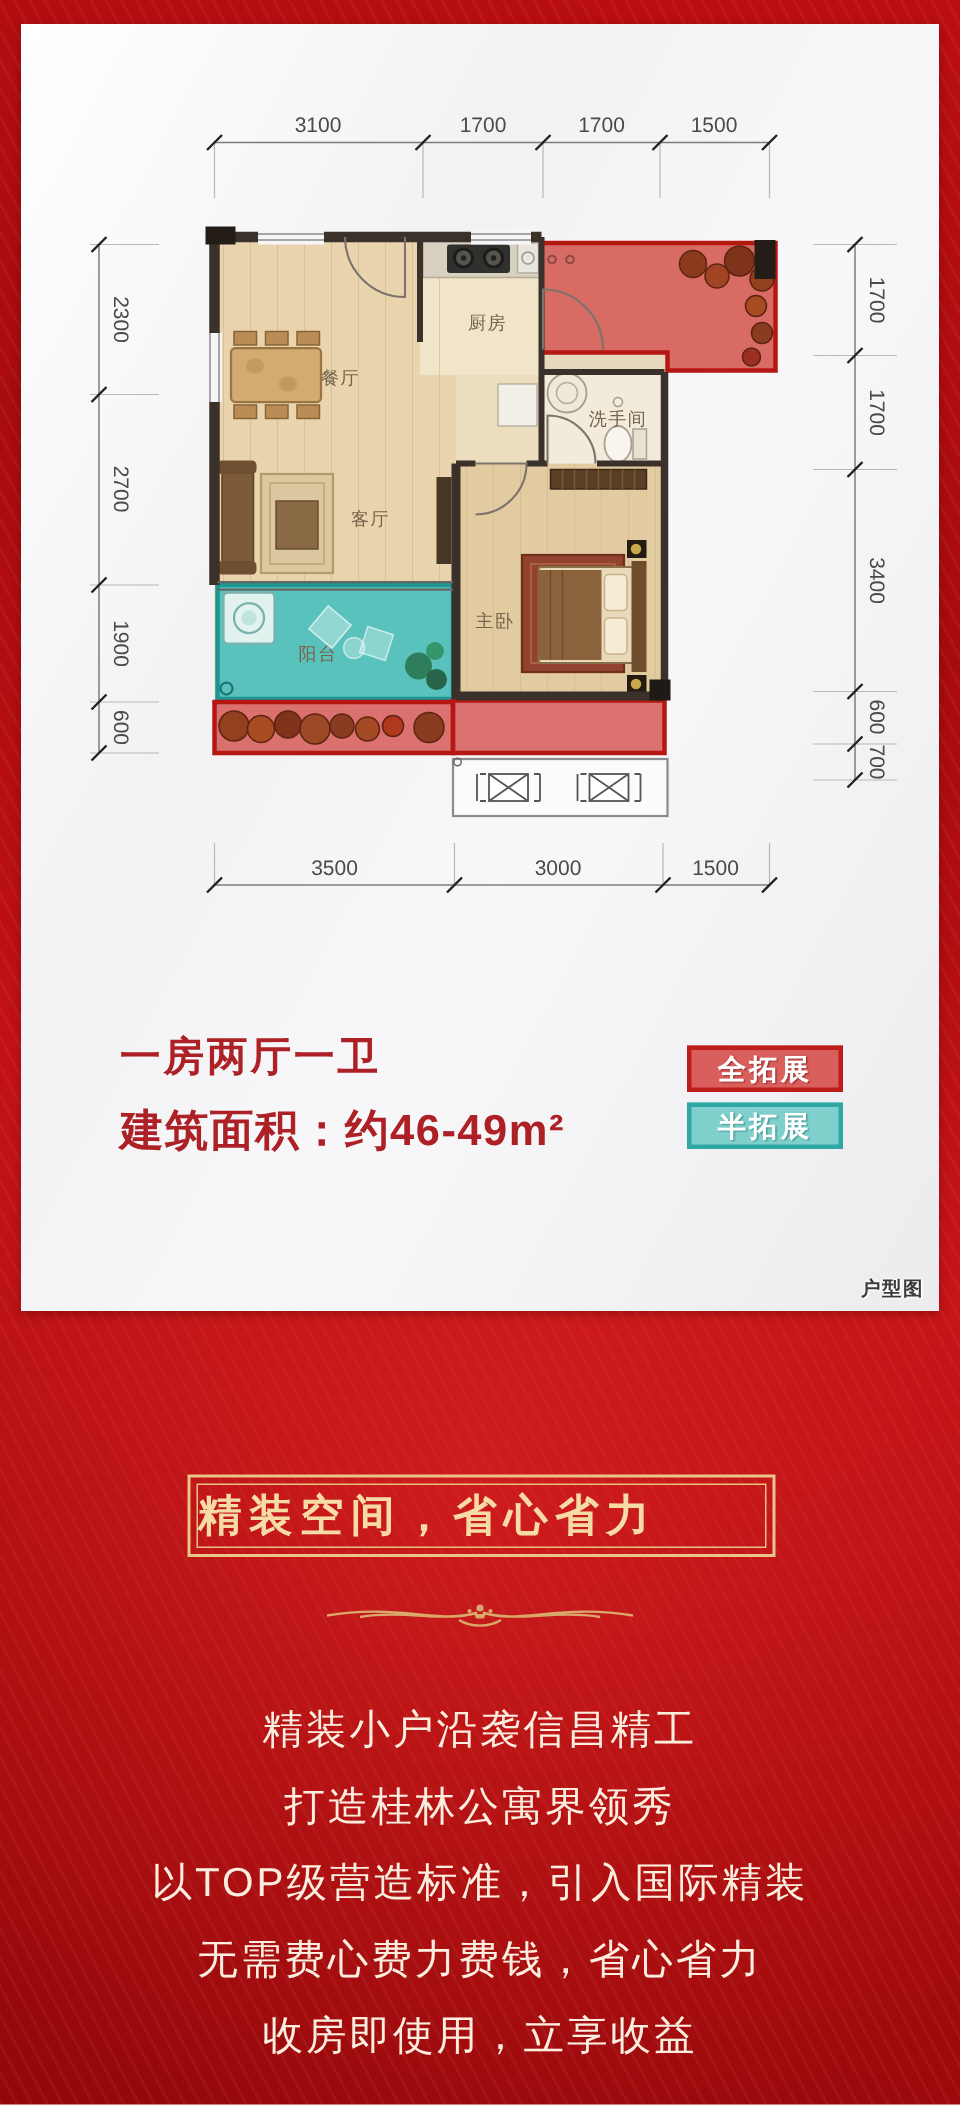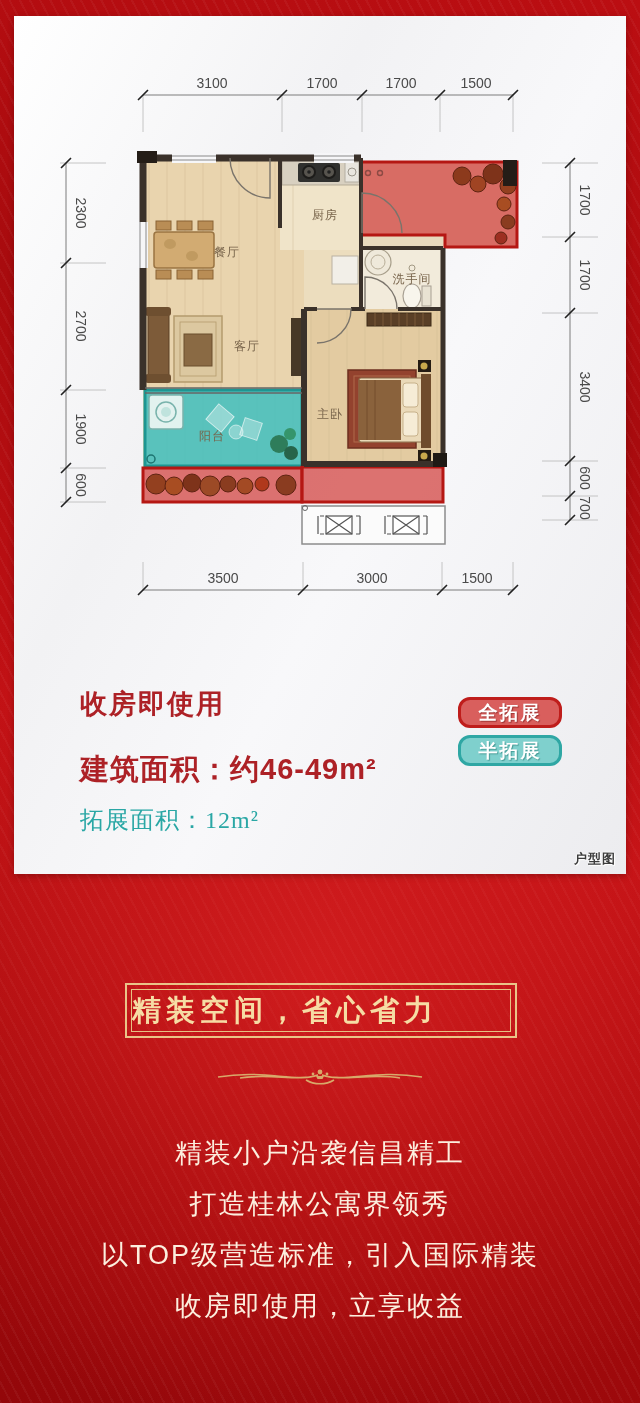--- a/index.html
+++ b/index.html
@@ -268,7 +268,7 @@
     </svg>
 
     <div class="info">
-      <div class="info-title">收房即使用</div>
+      <div class="info-title">一房两厅一卫</div>
       <div class="info-area">建筑面积：约46-49m²</div>
       <div class="info-line"><span>拓展面积：</span><span class="val">12m²</span></div>
     </div>

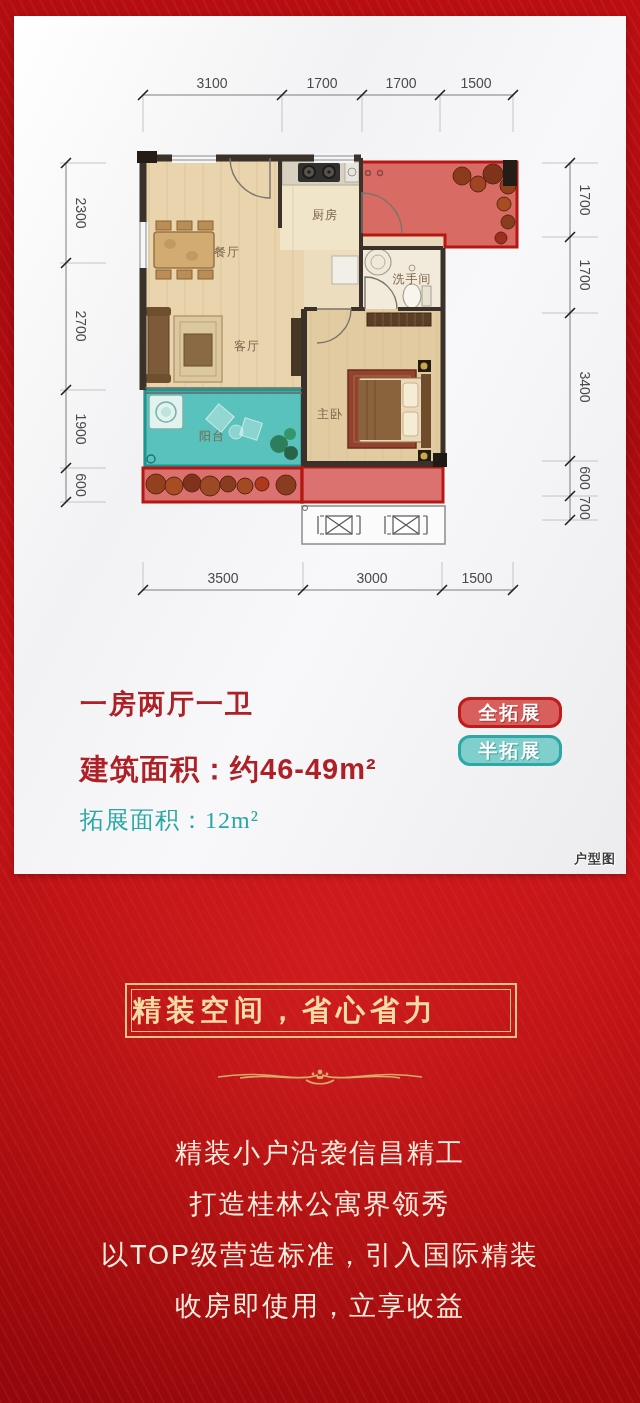--- a/index.html
+++ b/index.html
@@ -22,7 +22,7 @@
   .info-line .val{font-family:"Liberation Serif","DejaVu Serif",serif;}
   .legend{position:absolute;left:444px;top:681px;width:104px;}
   .legend-chip{width:104px;height:31px;box-sizing:border-box;display:flex;align-items:center;justify-content:center;
-    font-size:19px;font-weight:bold;color:#fff;letter-spacing:2px;border-radius:12px;
+    font-size:19px;font-weight:bold;color:#fff;letter-spacing:2px;border-radius:0;
     text-shadow:1px 1px 1px rgba(90,0,0,.45);}
   .legend-full{background:#d95f5d;border:3px solid #bf1d1b;}
   .legend-half{background:#7fd0cd;border:3px solid #2fa7a4;margin-top:7px;text-shadow:1px 1px 1px rgba(0,90,85,.45);}

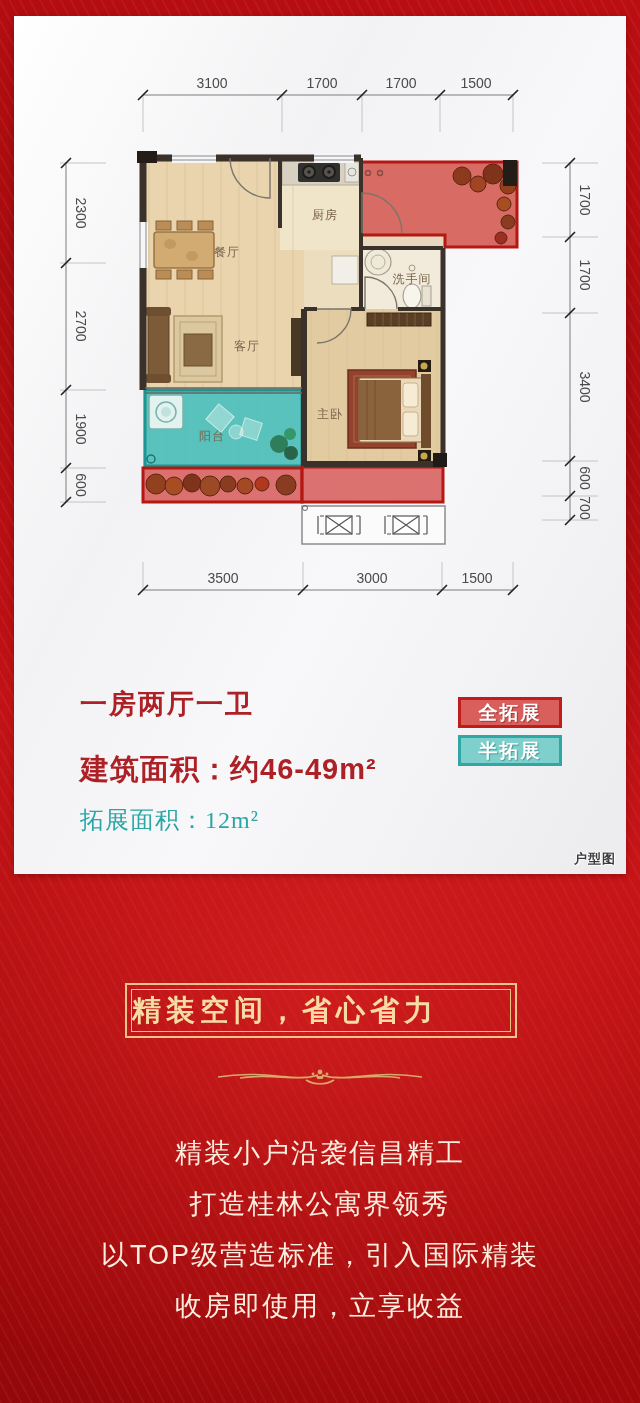--- a/index.html
+++ b/index.html
@@ -17,7 +17,7 @@
   .plan-svg{position:absolute;left:0;top:0;}
   .info{position:absolute;left:66px;top:670px;}
   .info-title{font-size:27px;font-weight:bold;color:#ad2126;letter-spacing:2px;}
-  .info-area{font-size:29px;font-weight:bold;color:#ad2126;margin-top:28px;letter-spacing:1px;}
+  .info-area{font-size:29px;font-weight:bold;color:#ad2126;margin-top:12px;letter-spacing:1px;}
   .info-line{font-size:24px;color:#2aa7a5;margin-top:14px;letter-spacing:1px;}
   .info-line .val{font-family:"Liberation Serif","DejaVu Serif",serif;}
   .legend{position:absolute;left:444px;top:681px;width:104px;}

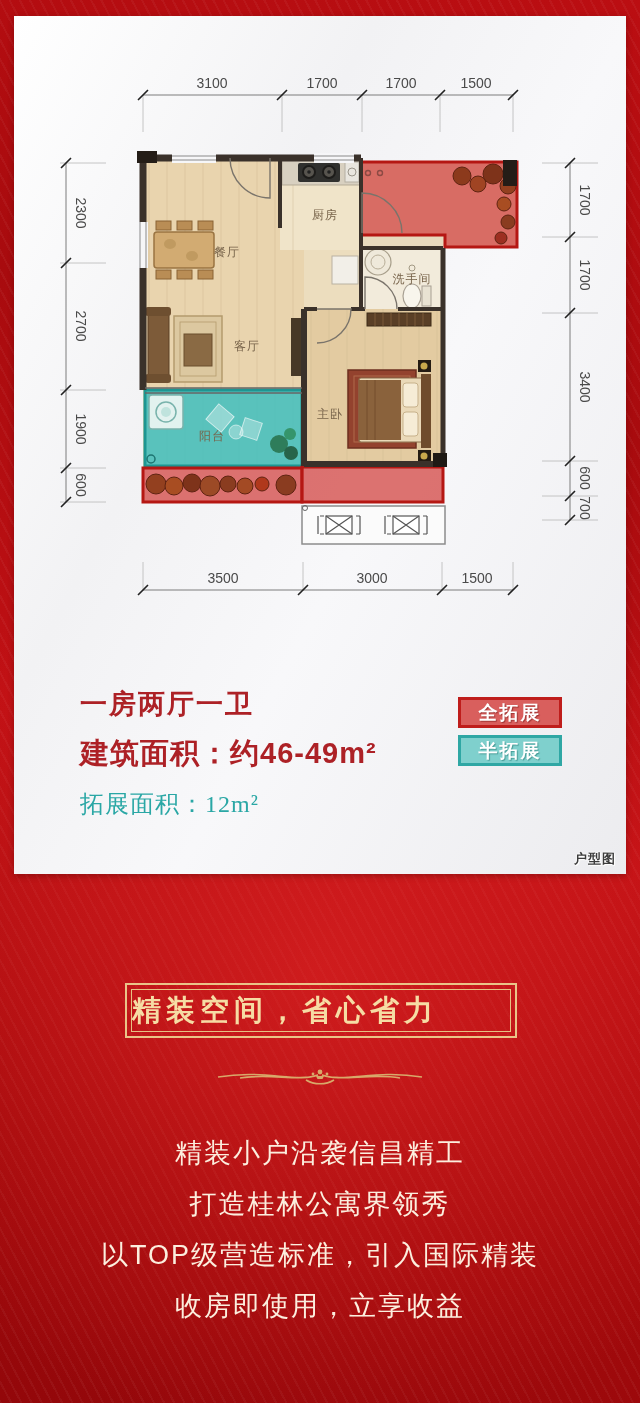--- a/index.html
+++ b/index.html
@@ -270,7 +270,6 @@
     <div class="info">
       <div class="info-title">一房两厅一卫</div>
       <div class="info-area">建筑面积：约46-49m²</div>
-      <div class="info-line"><span>拓展面积：</span><span class="val">12m²</span></div>
     </div>
 
     <div class="legend">

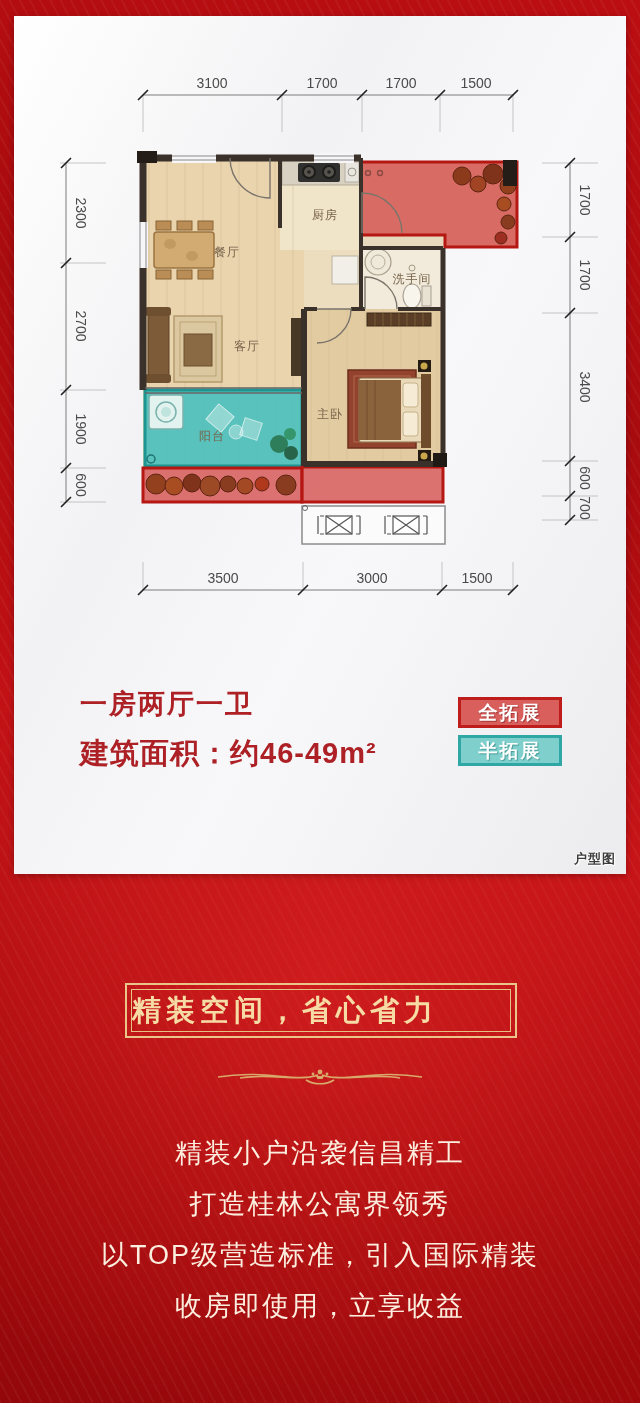--- a/index.html
+++ b/index.html
@@ -304,6 +304,7 @@
     <div class="body-line">精装小户沿袭信昌精工</div>
     <div class="body-line">打造桂林公寓界领秀</div>
     <div class="body-line">以TOP级营造标准，引入国际精装</div>
+    <div class="body-line">无需费心费力费钱，省心省力</div>
     <div class="body-line">收房即使用，立享收益</div>
   </div>
 

